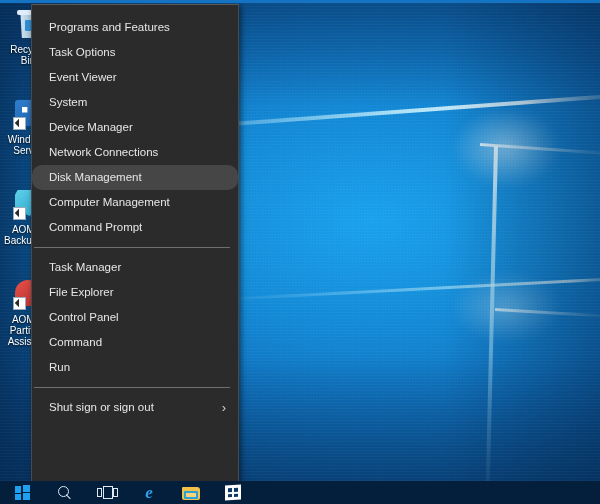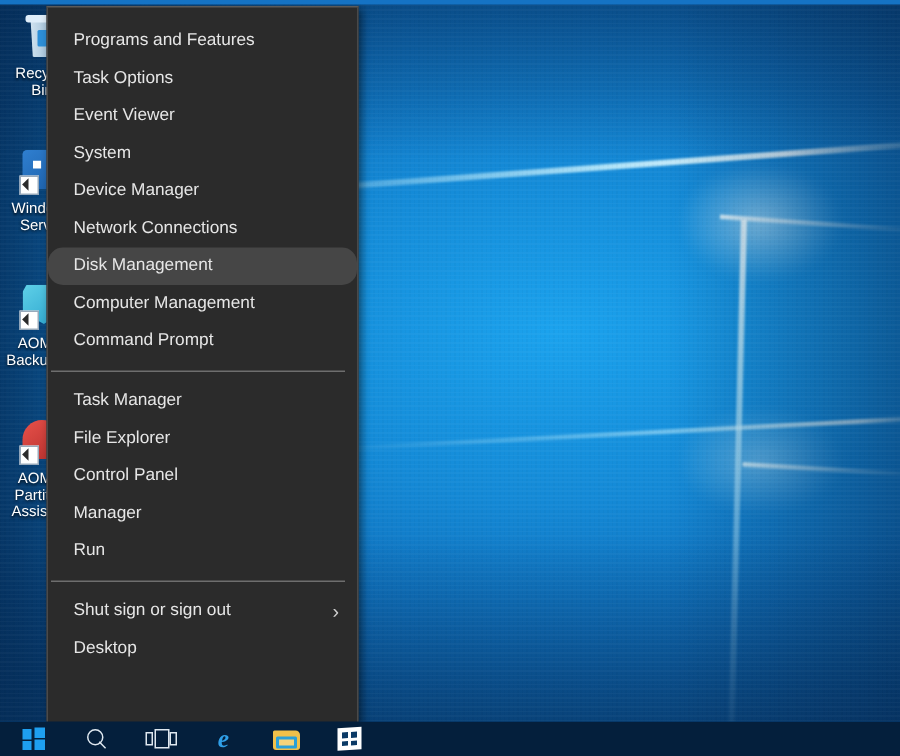--- a/index.html
+++ b/index.html
@@ -397,7 +397,7 @@
       <div class="menu-item">Task Manager</div>
       <div class="menu-item">File Explorer</div>
       <div class="menu-item">Control Panel</div>
-      <div class="menu-item">Manager</div>
+      <div class="menu-item">Command</div>
       <div class="menu-item">Run</div>
     </div>
 

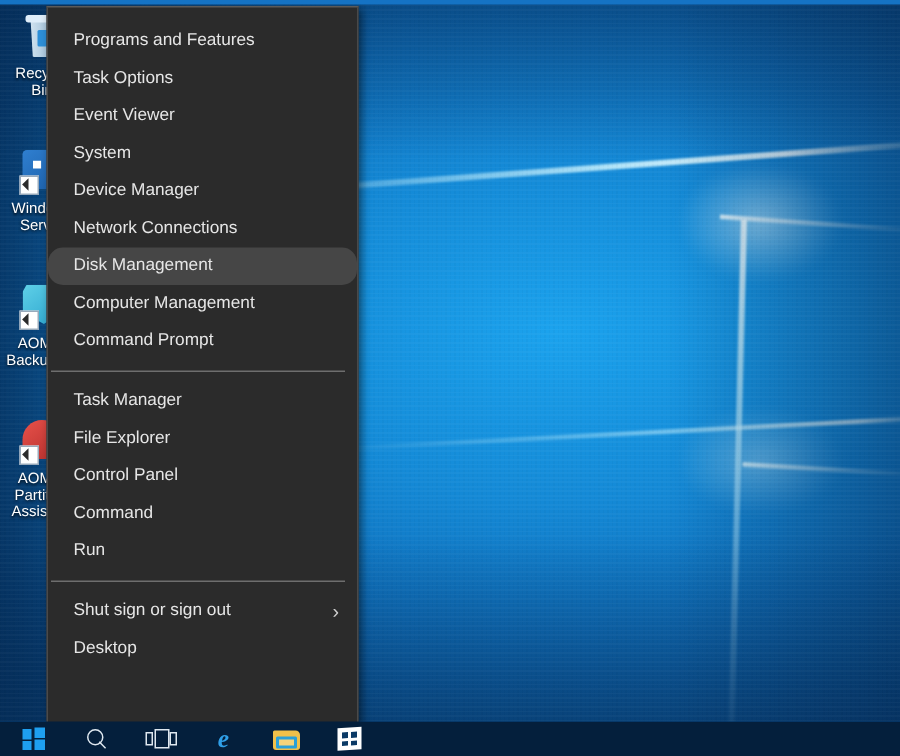--- a/index.html
+++ b/index.html
@@ -408,7 +408,6 @@
         <span>Shut sign or sign out</span>
         <span class="chev">›</span>
       </div>
-      <div class="menu-item">Desktop</div>
     </div>
   </div>
 

